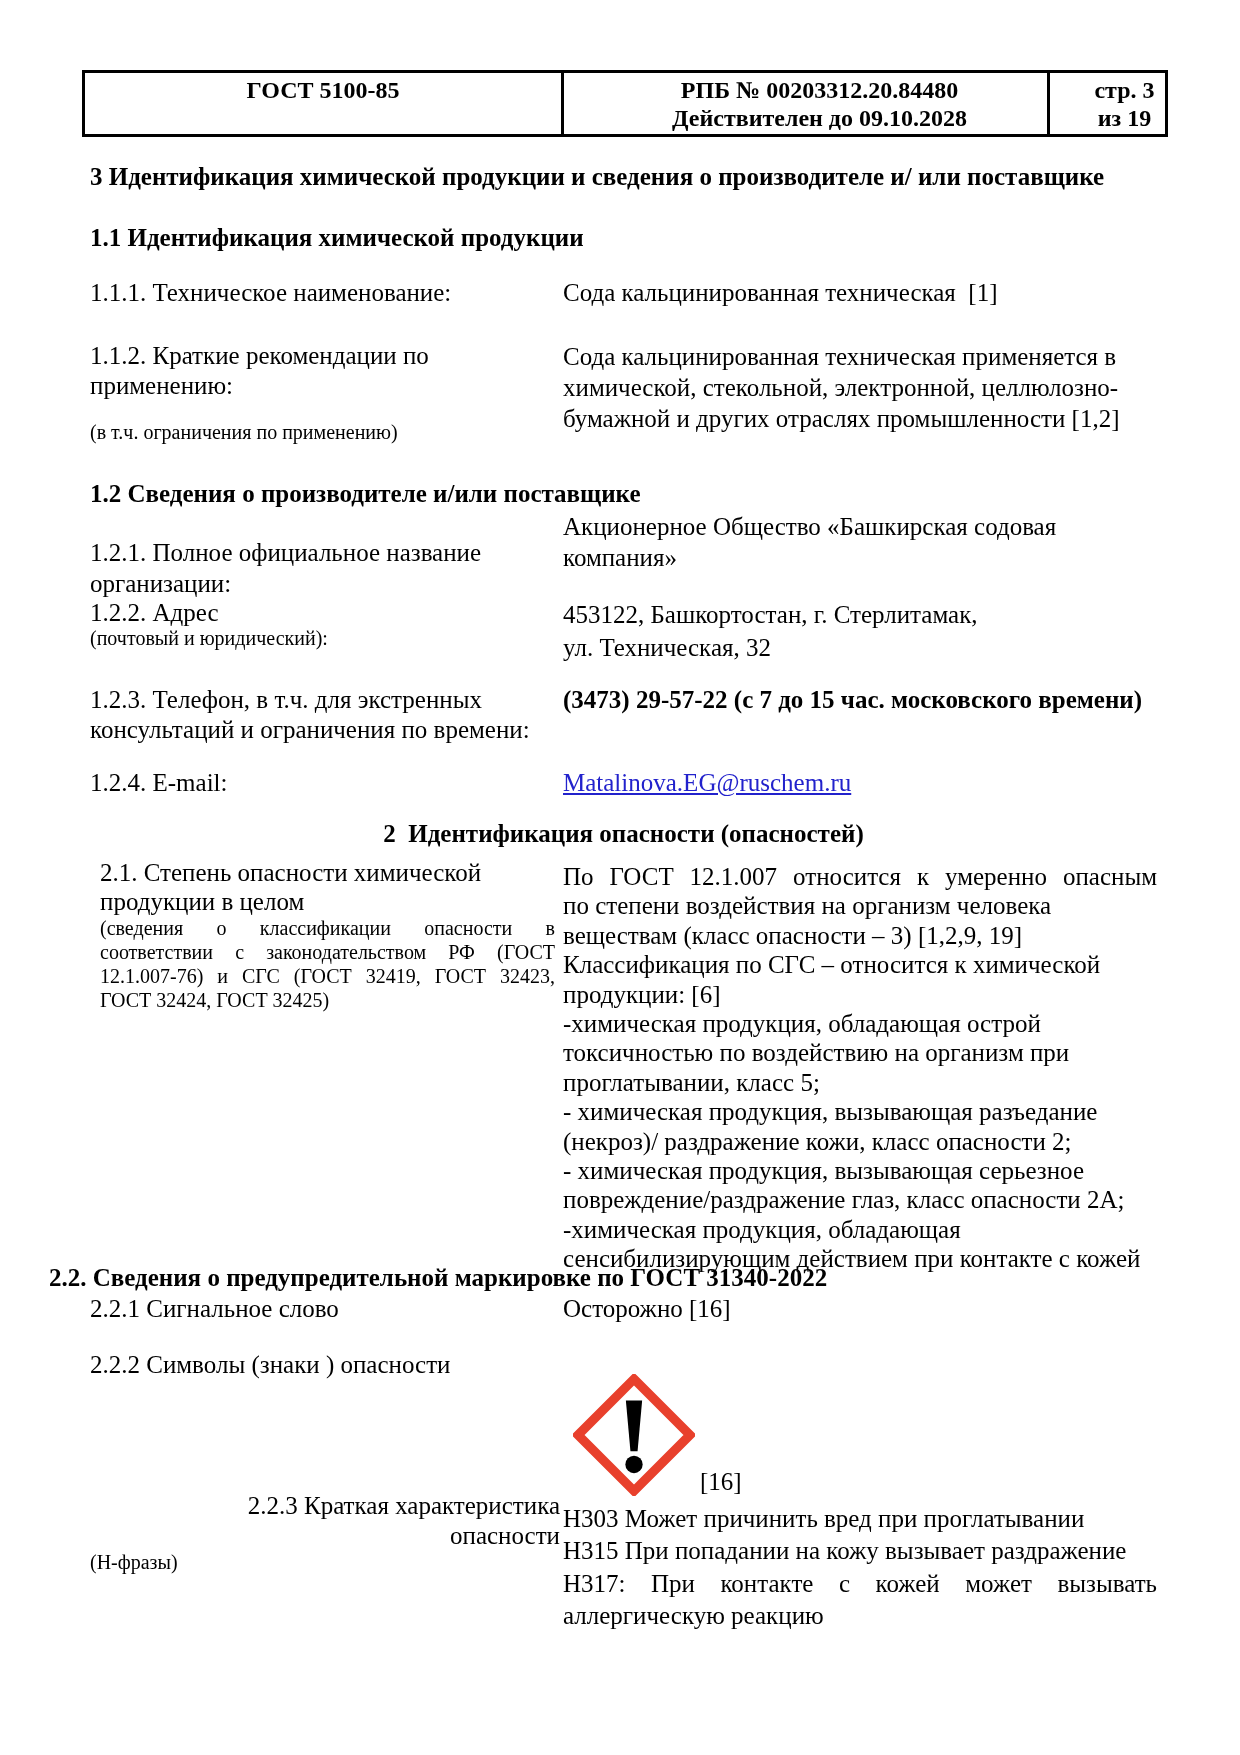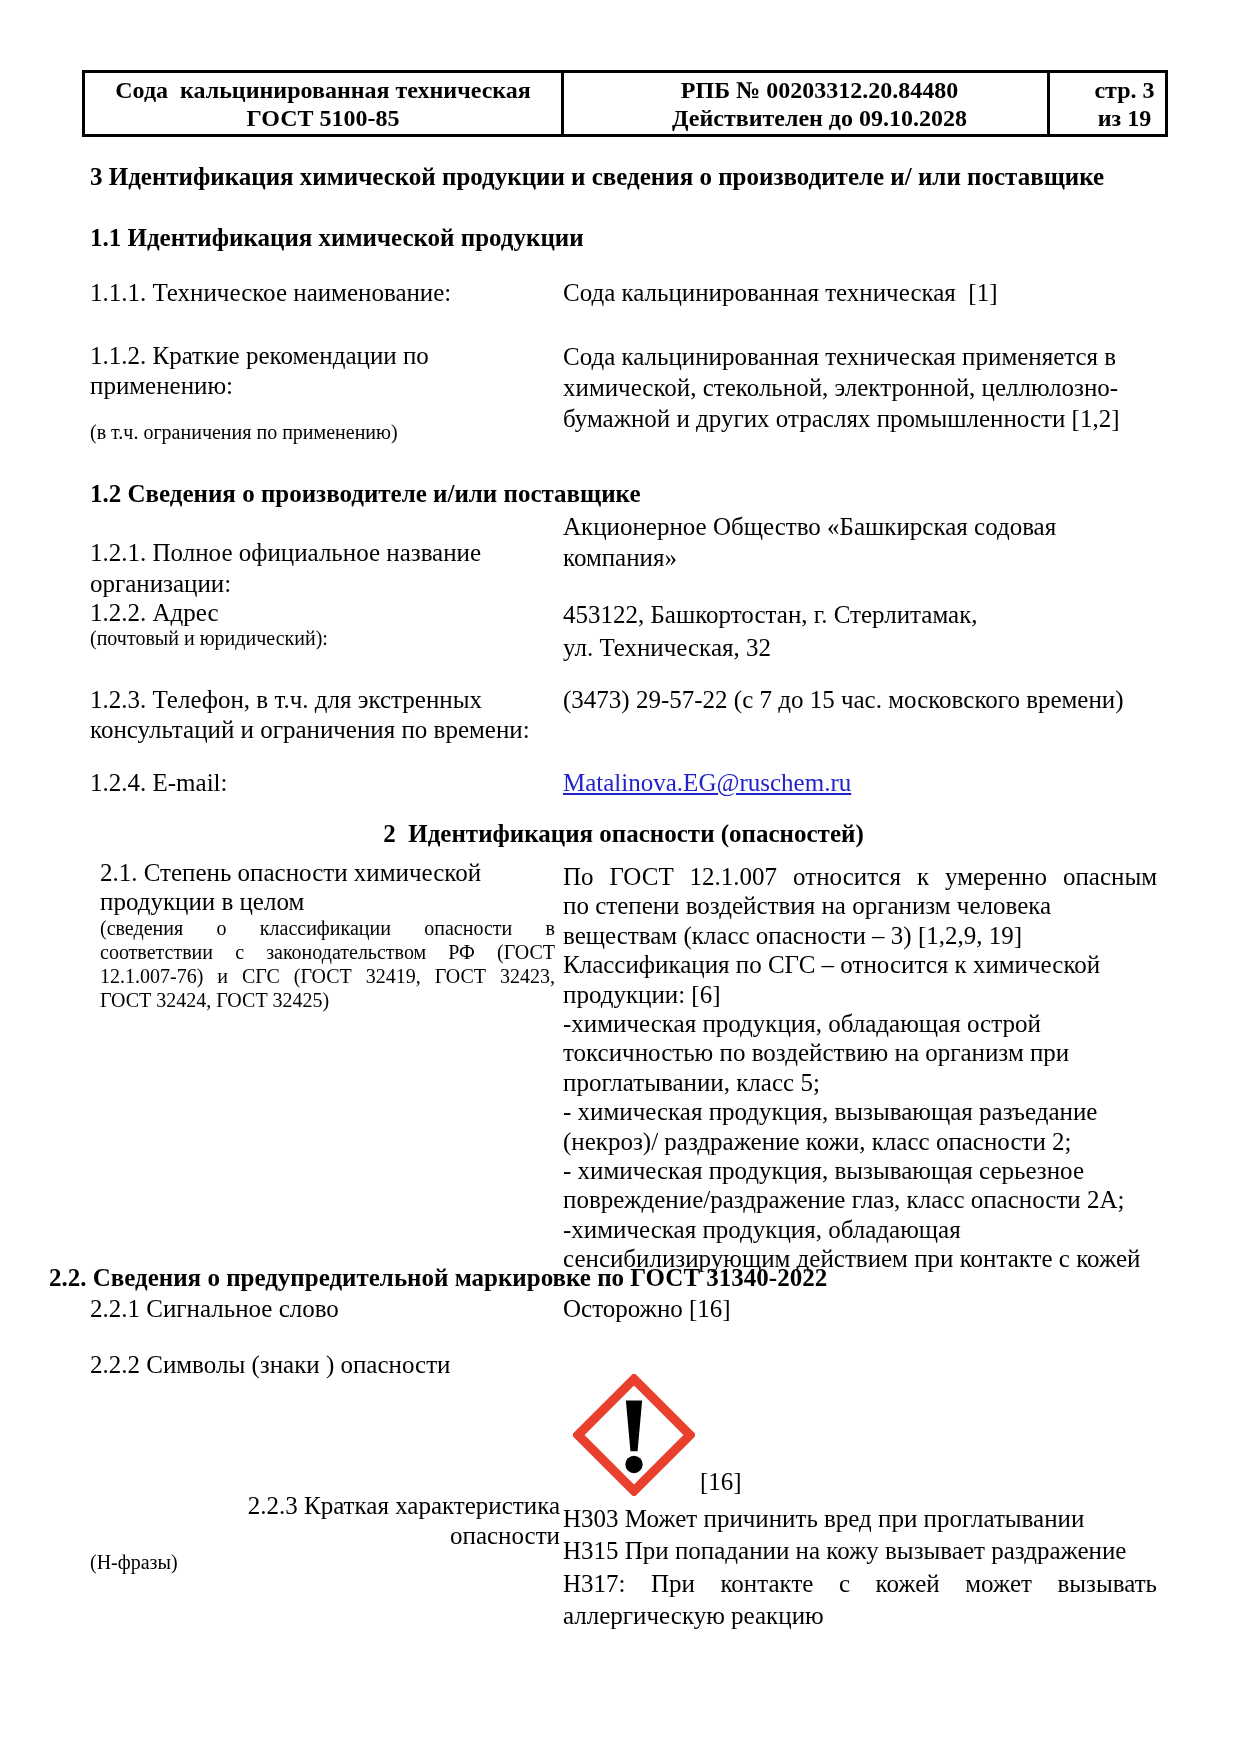--- a/index.html
+++ b/index.html
@@ -55,7 +55,6 @@
 
   <div class="abs hdr-table">
     <div class="hdr-cell">
-      <div class="pre">Сода  кальцинированная техническая</div>
       <div>ГОСТ 5100-85</div>
     </div>
     <div class="hdr-cell">

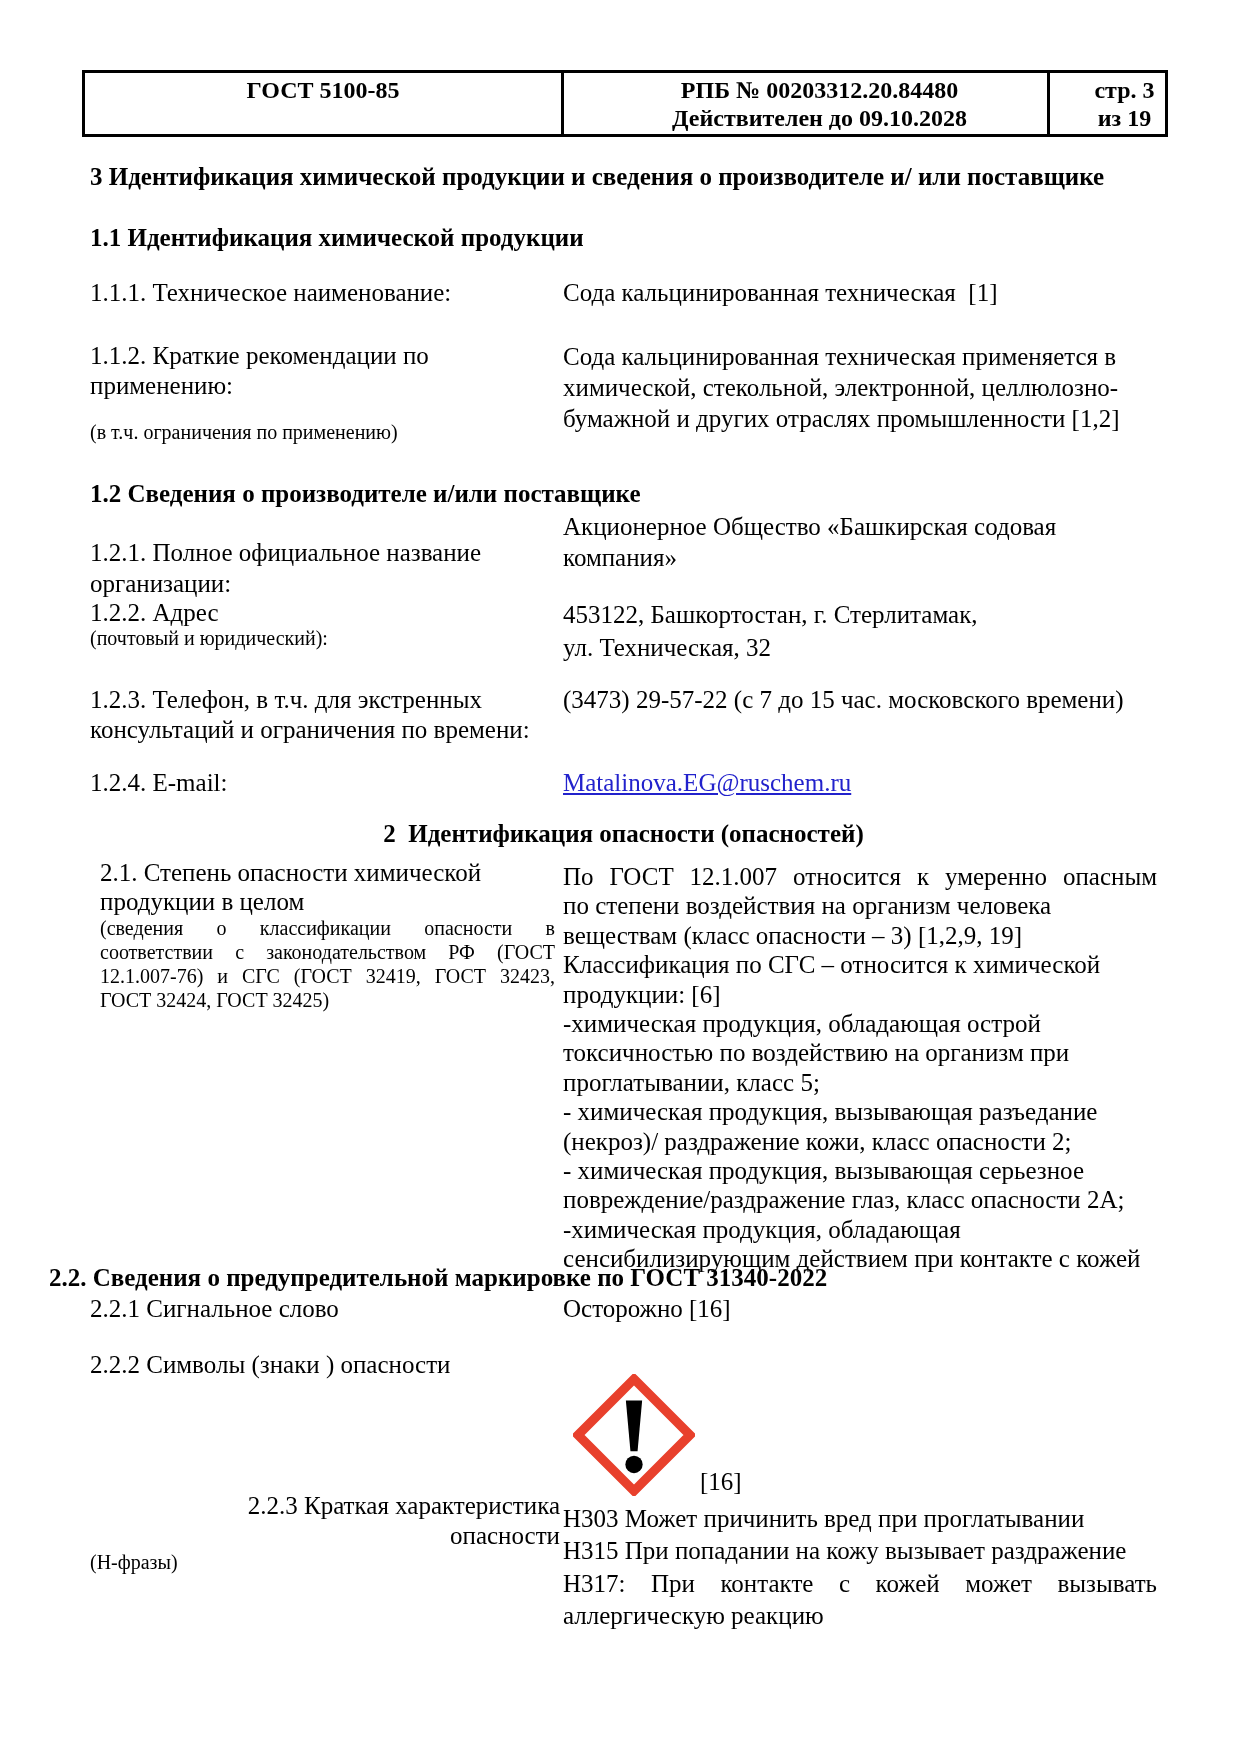--- a/index.html
+++ b/index.html
@@ -107,7 +107,7 @@
     <div>1.2.3. Телефон, в т.ч. для экстренных</div>
     <div>консультаций и ограничения по времени:</div>
   </div>
-  <div class="abs value-col" style="top:685px;">(3473) 29-57-22 (с 7 до 15 час. московского времени)</div>
+  <div class="abs value-col" style="top:685px;font-weight:bold;">(3473) 29-57-22 (с 7 до 15 час. московского времени)</div>
 
   <div class="abs label-col" style="top:768px;">1.2.4. E-mail:</div>
   <div class="abs value-col" style="top:768px;">

